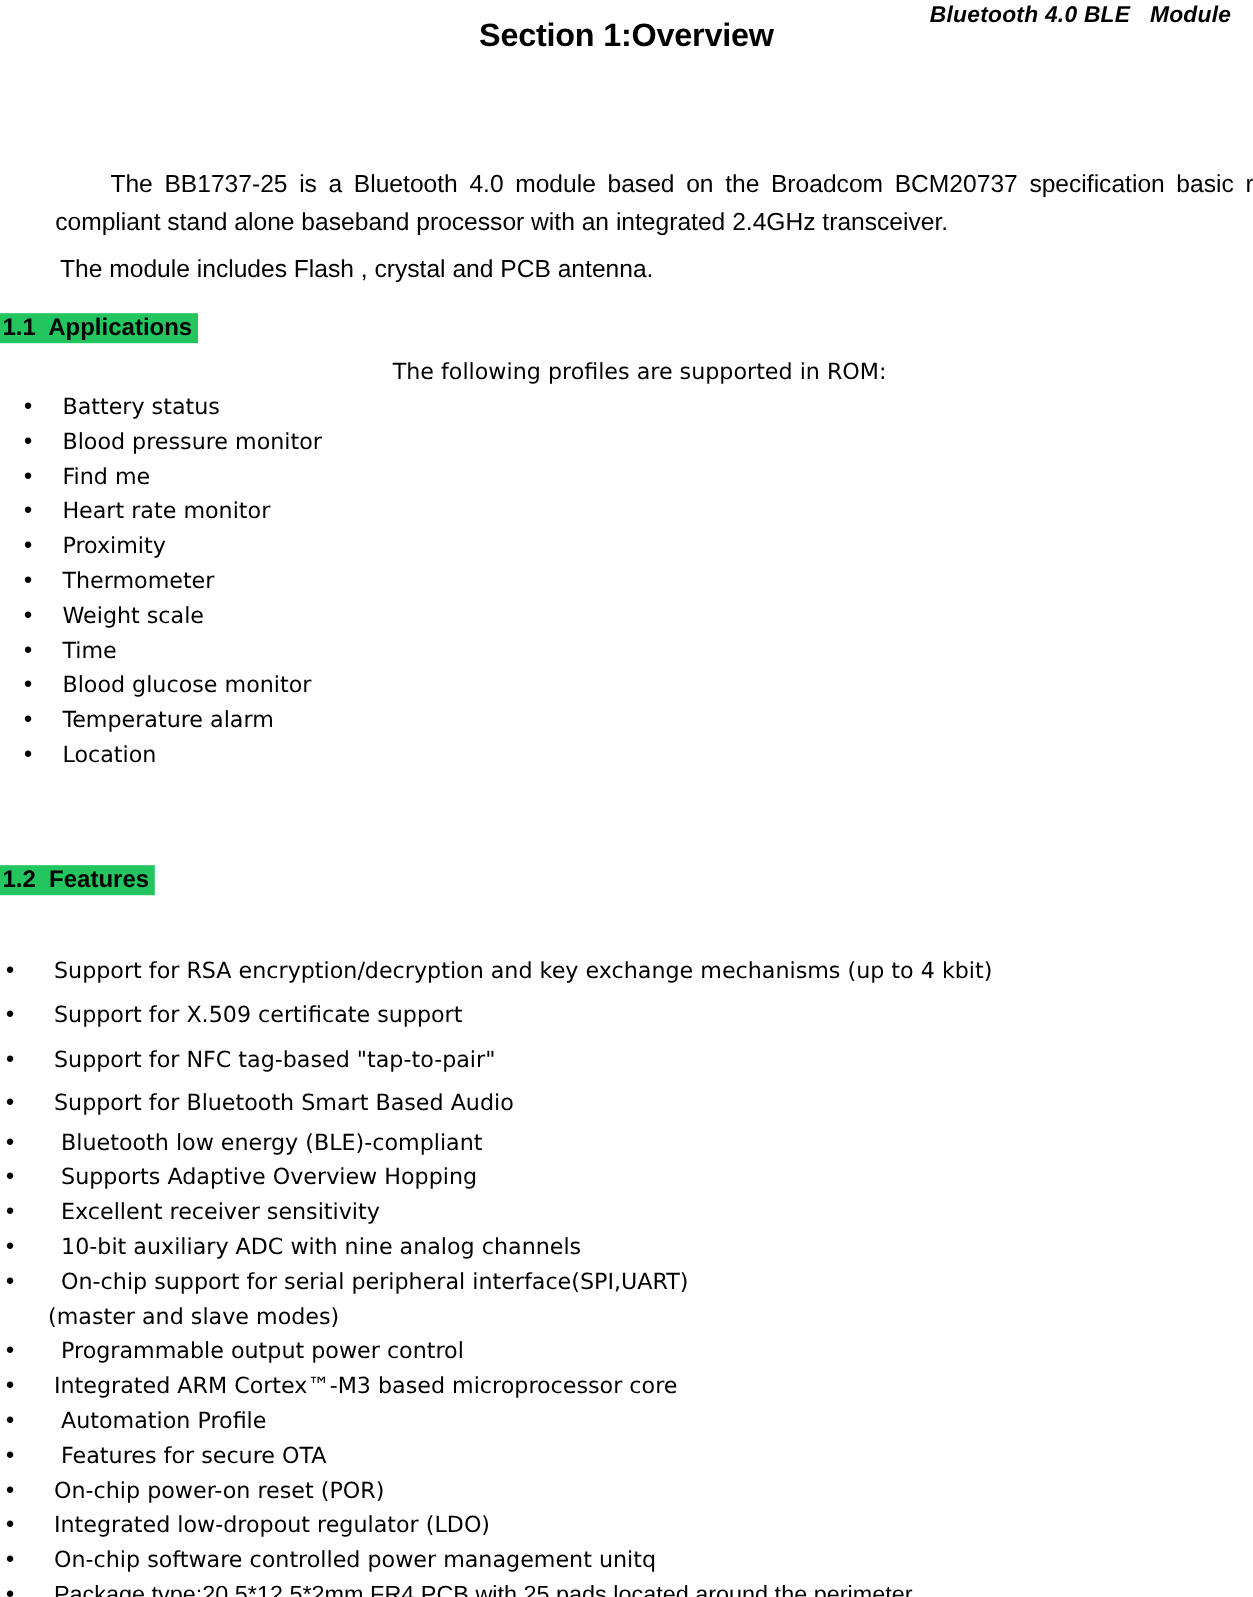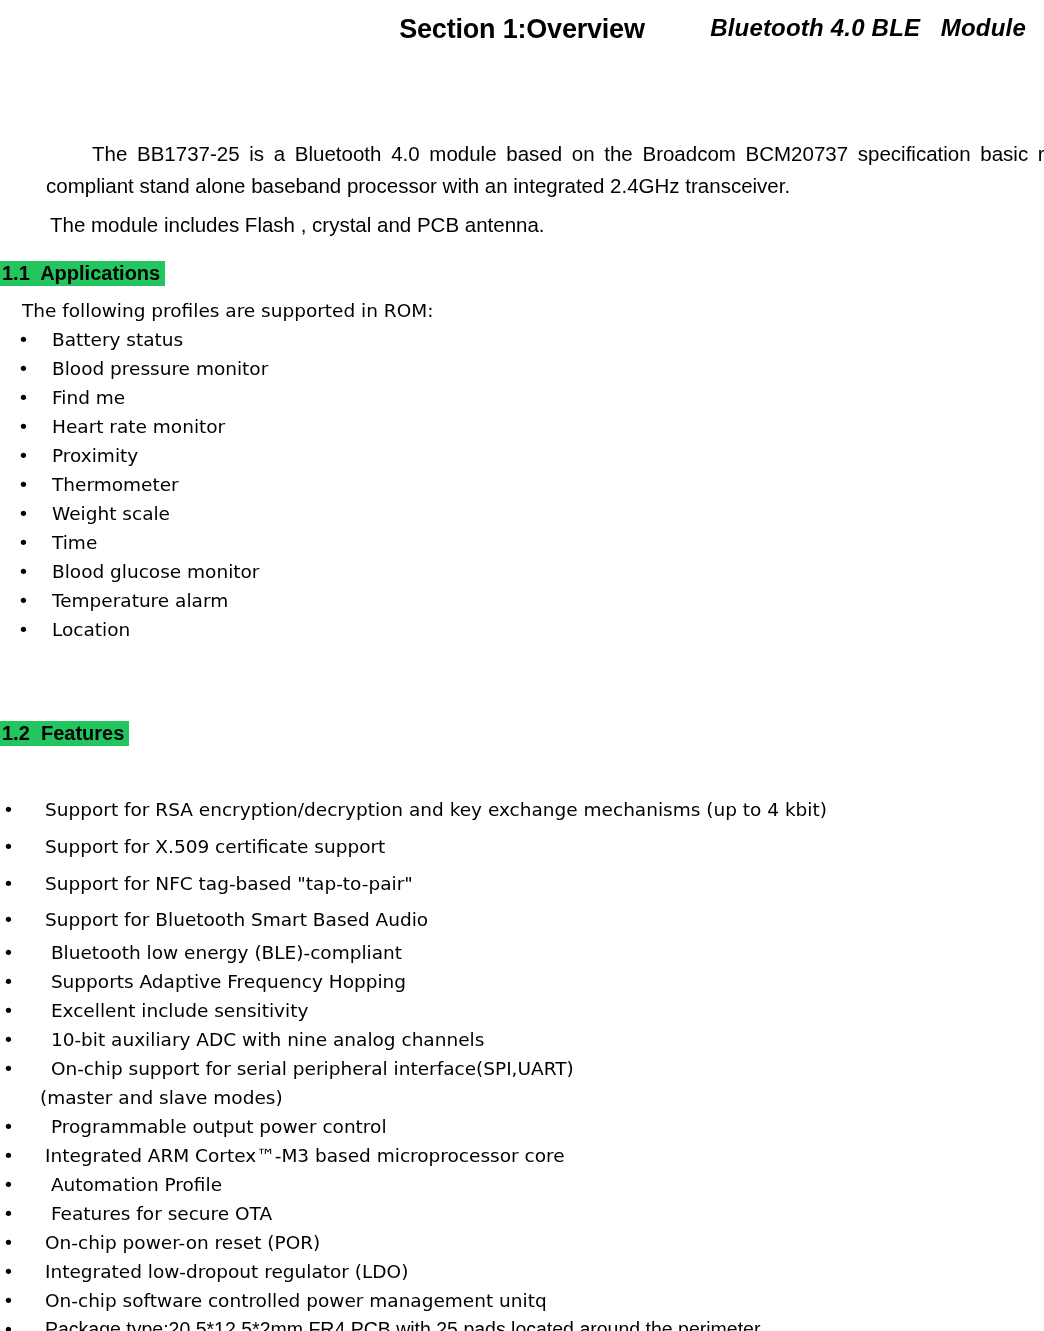--- a/index.html
+++ b/index.html
@@ -28,11 +28,11 @@
   .header-title {
     position: absolute;
     right: 18px;
-    top: 12px;
+    top: 0;
     font-family: "Liberation Sans", sans-serif;
     font-weight: bold;
     font-style: italic;
-    font-size: 24px;
+    font-size: 19px;
     letter-spacing: 0.2px;
     white-space: pre;
   }

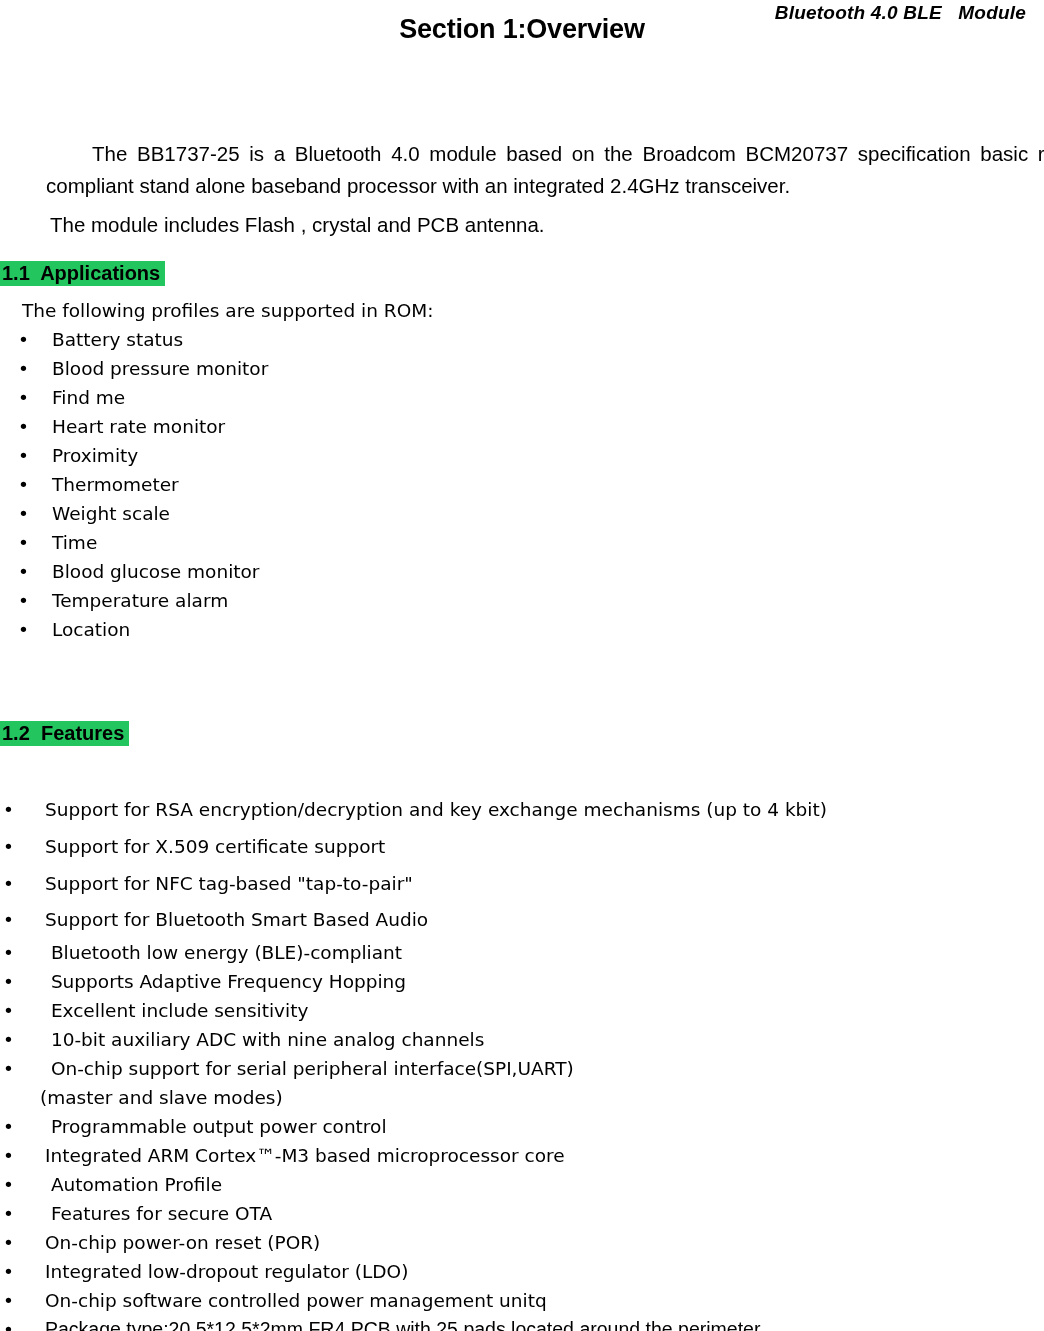--- a/index.html
+++ b/index.html
@@ -103,6 +103,7 @@
     font-size: 18.5px;
     line-height: 29px;
     white-space: pre;
+    text-align: center;
   }
   .bullet-row {
     display: flex;

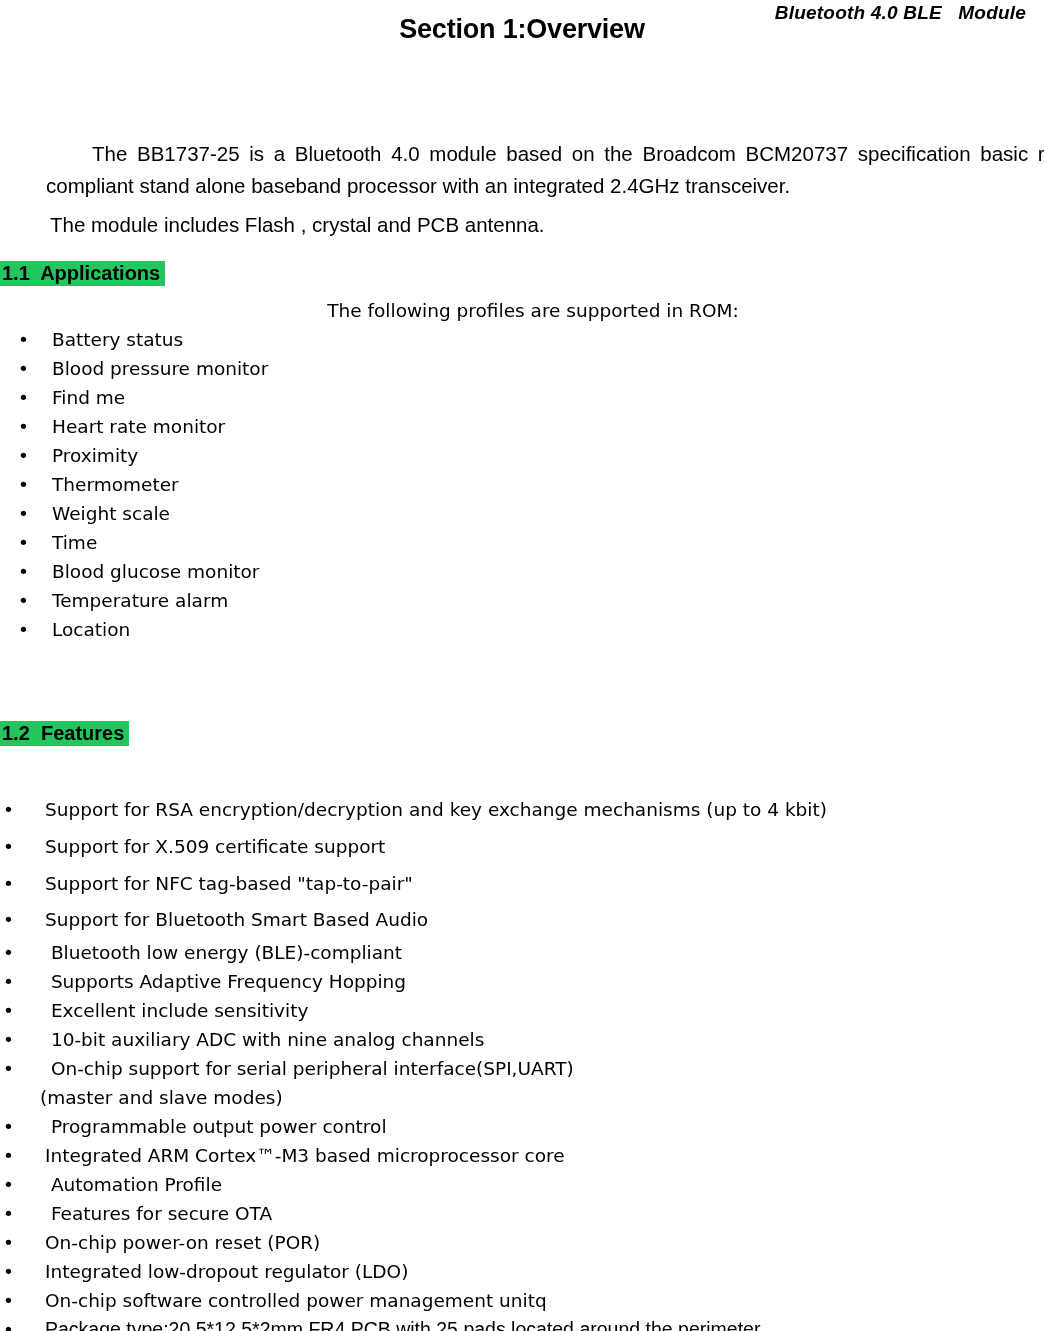--- a/index.html
+++ b/index.html
@@ -243,7 +243,7 @@
   </div>
   <div class="bullet-row tight">
     <span class="bullet-mark">•</span>
-    <span class="bullet-text"> Supports Adaptive Frequency Hopping</span>
+    <span class="bullet-text"> Supports Adaptive Overview Hopping</span>
   </div>
   <div class="bullet-row tight">
     <span class="bullet-mark">•</span>

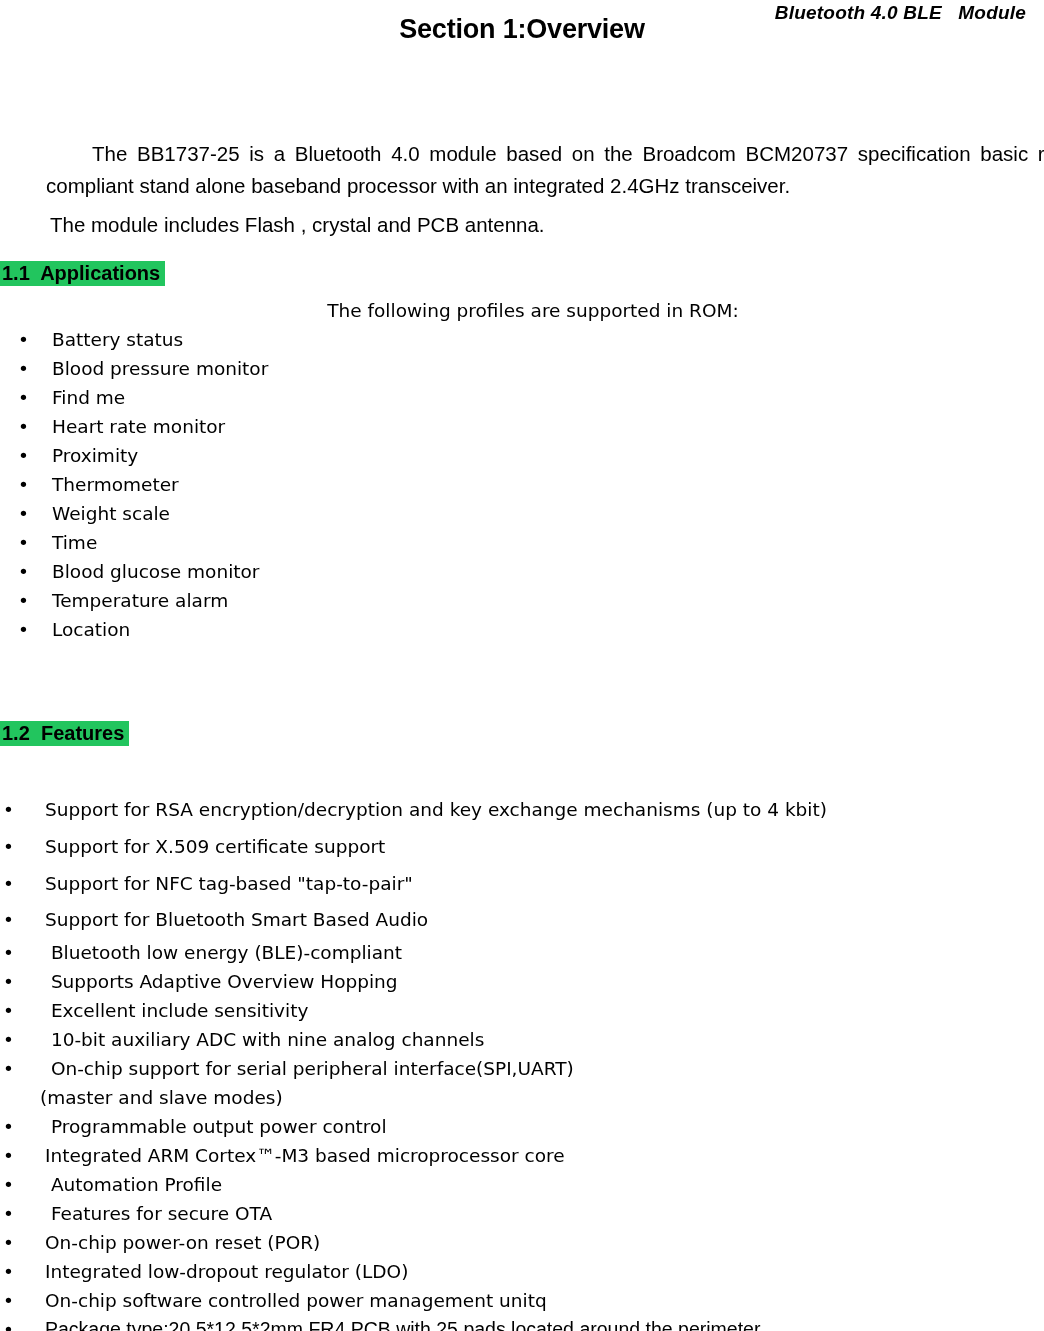--- a/index.html
+++ b/index.html
@@ -247,7 +247,7 @@
   </div>
   <div class="bullet-row tight">
     <span class="bullet-mark">•</span>
-    <span class="bullet-text"> Excellent include sensitivity</span>
+    <span class="bullet-text"> Excellent receiver sensitivity</span>
   </div>
   <div class="bullet-row tight">
     <span class="bullet-mark">•</span>

